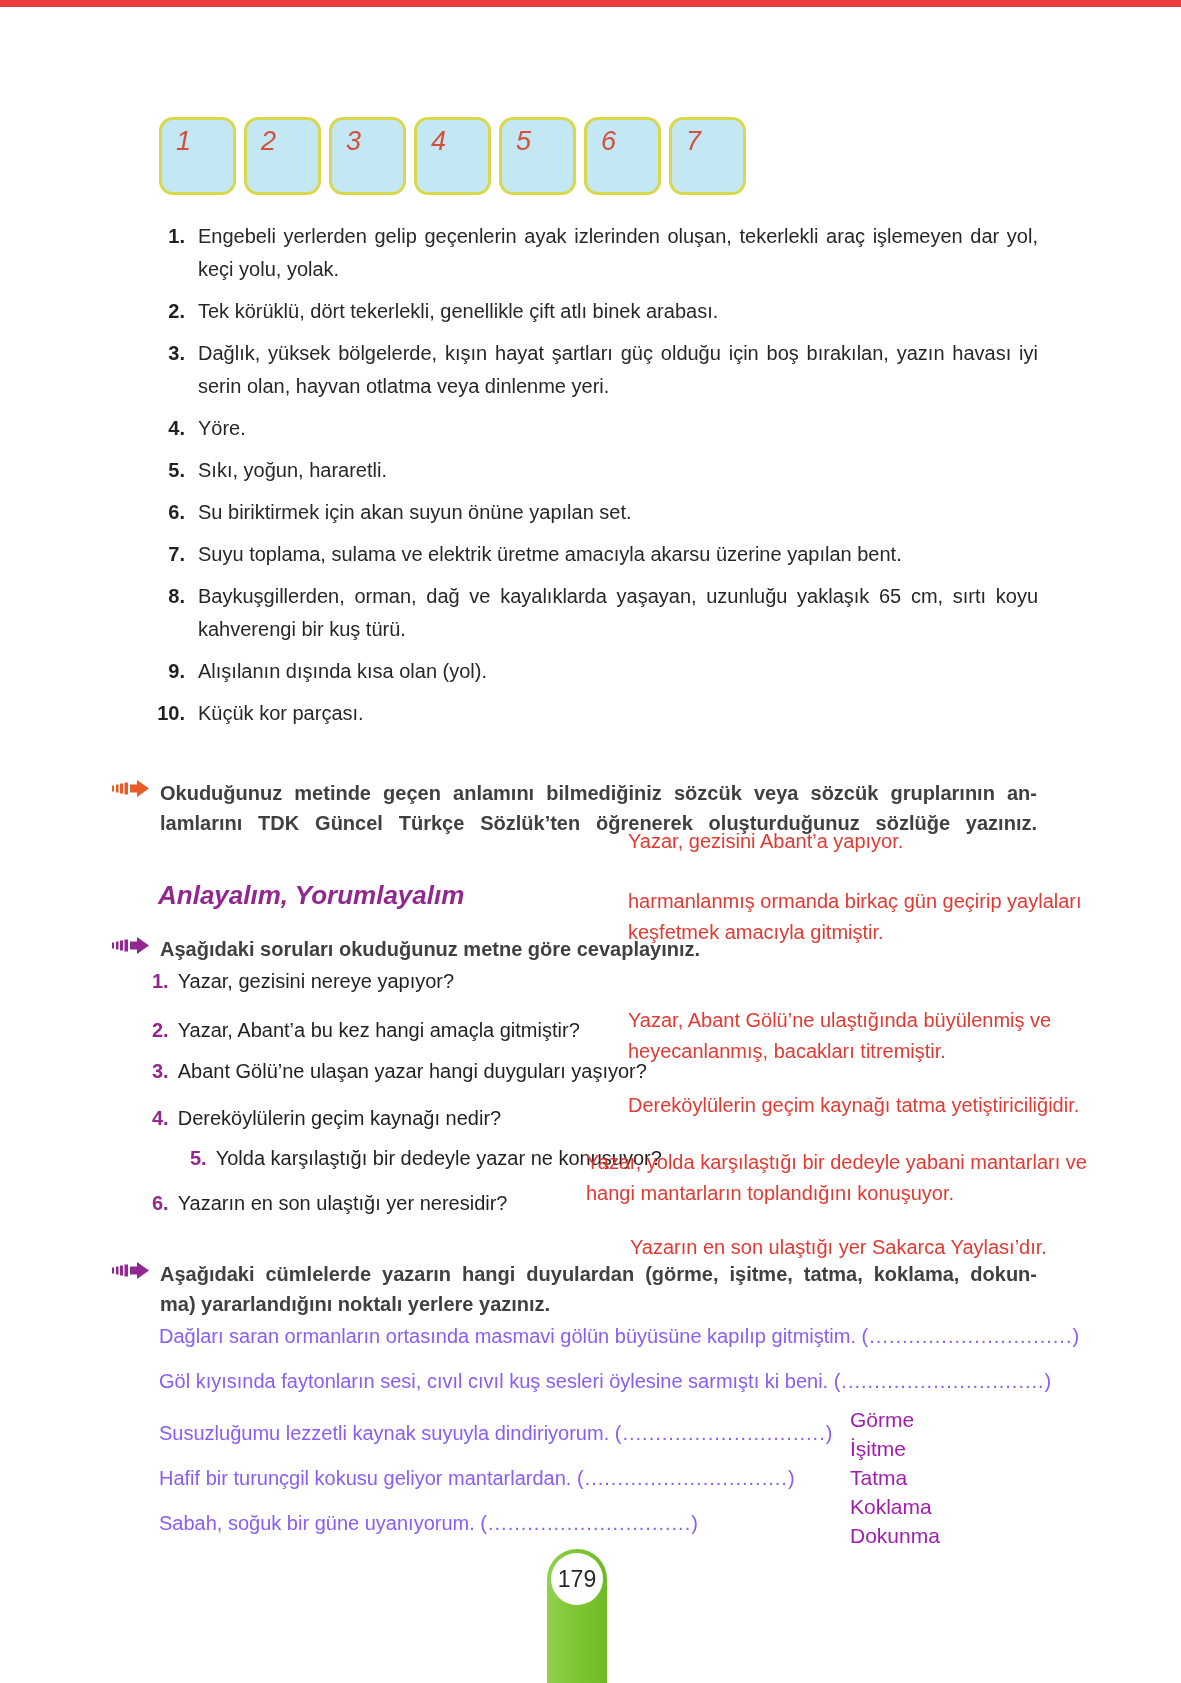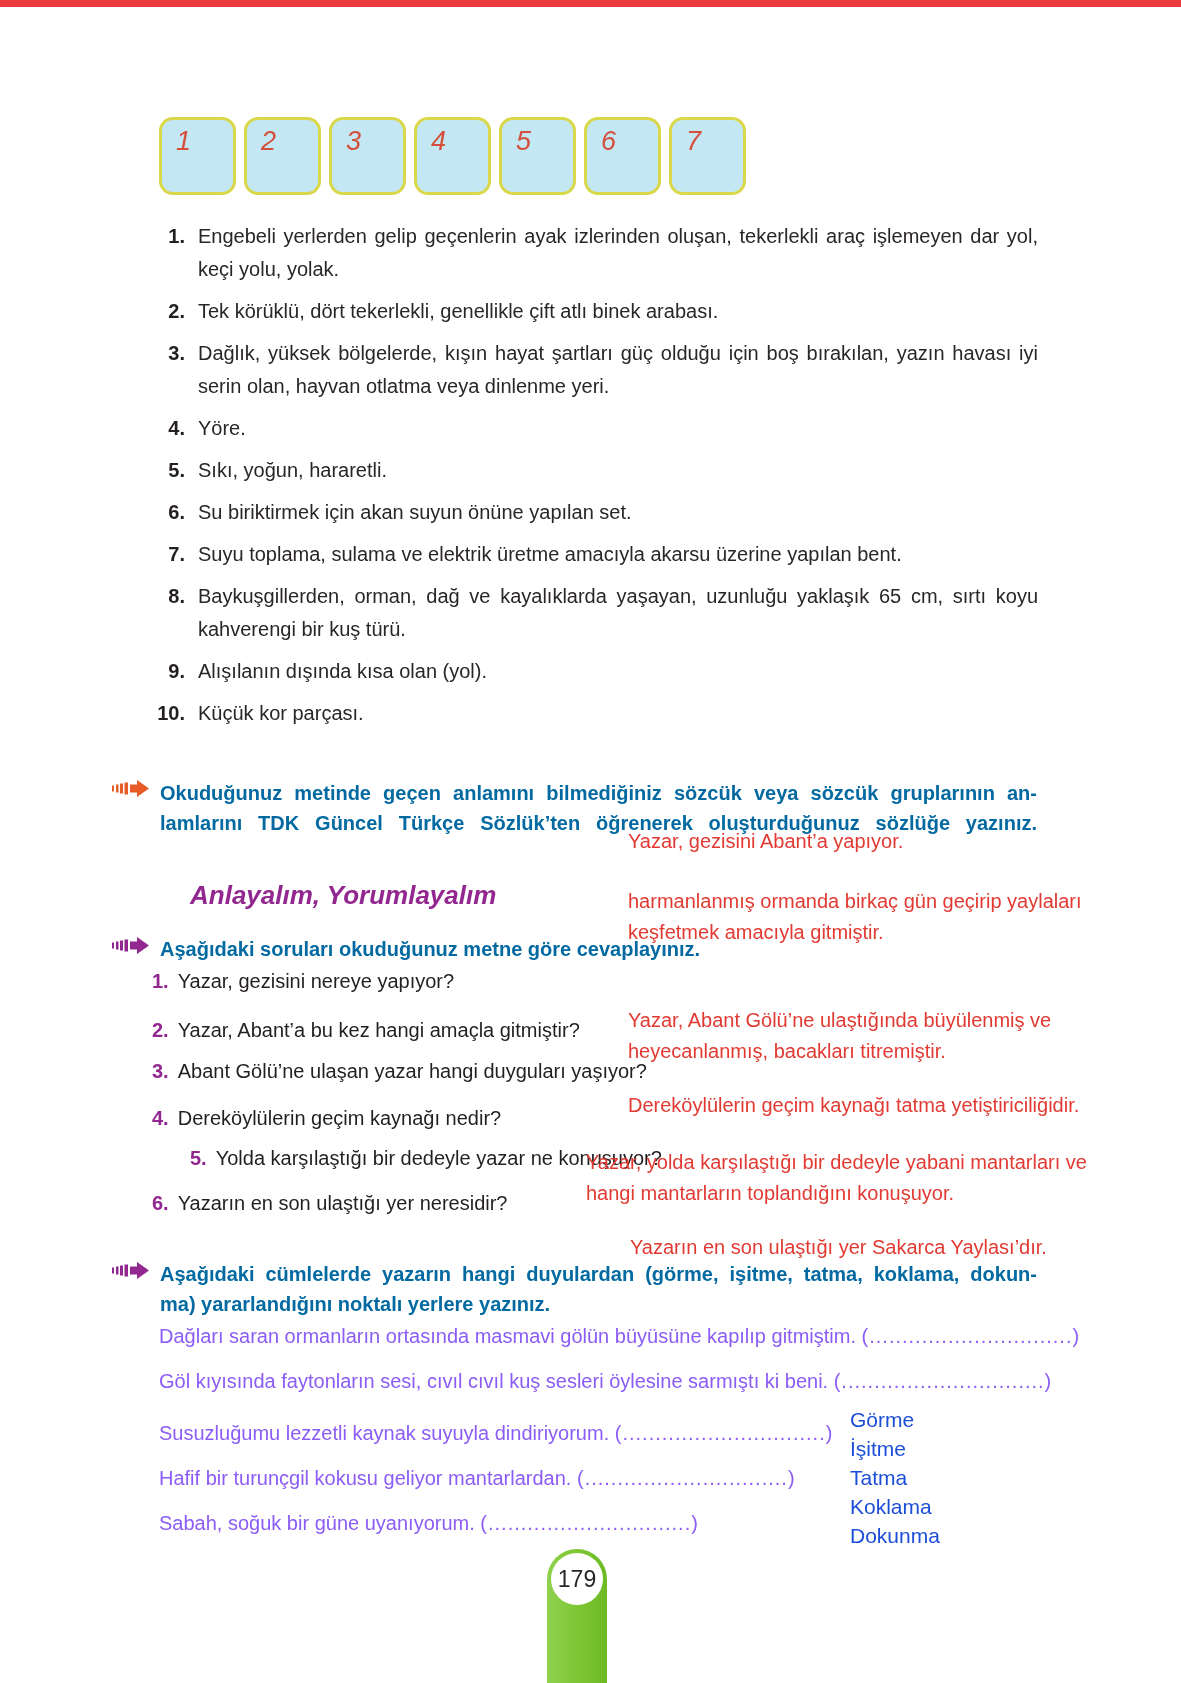--- a/index.html
+++ b/index.html
@@ -24,7 +24,7 @@
   .arrow.purple { color:#92278f; }
 
   
-  .directive { position:absolute; left:160px; width:877px; font-size:20px; font-weight:bold; color:#0369a1; line-height:30px; }
+  .directive { position:absolute; left:160px; width:877px; font-size:20px; font-weight:bold; color:#404040; line-height:30px; }
   .jline { text-align:justify; text-align-last:justify; }
 
   

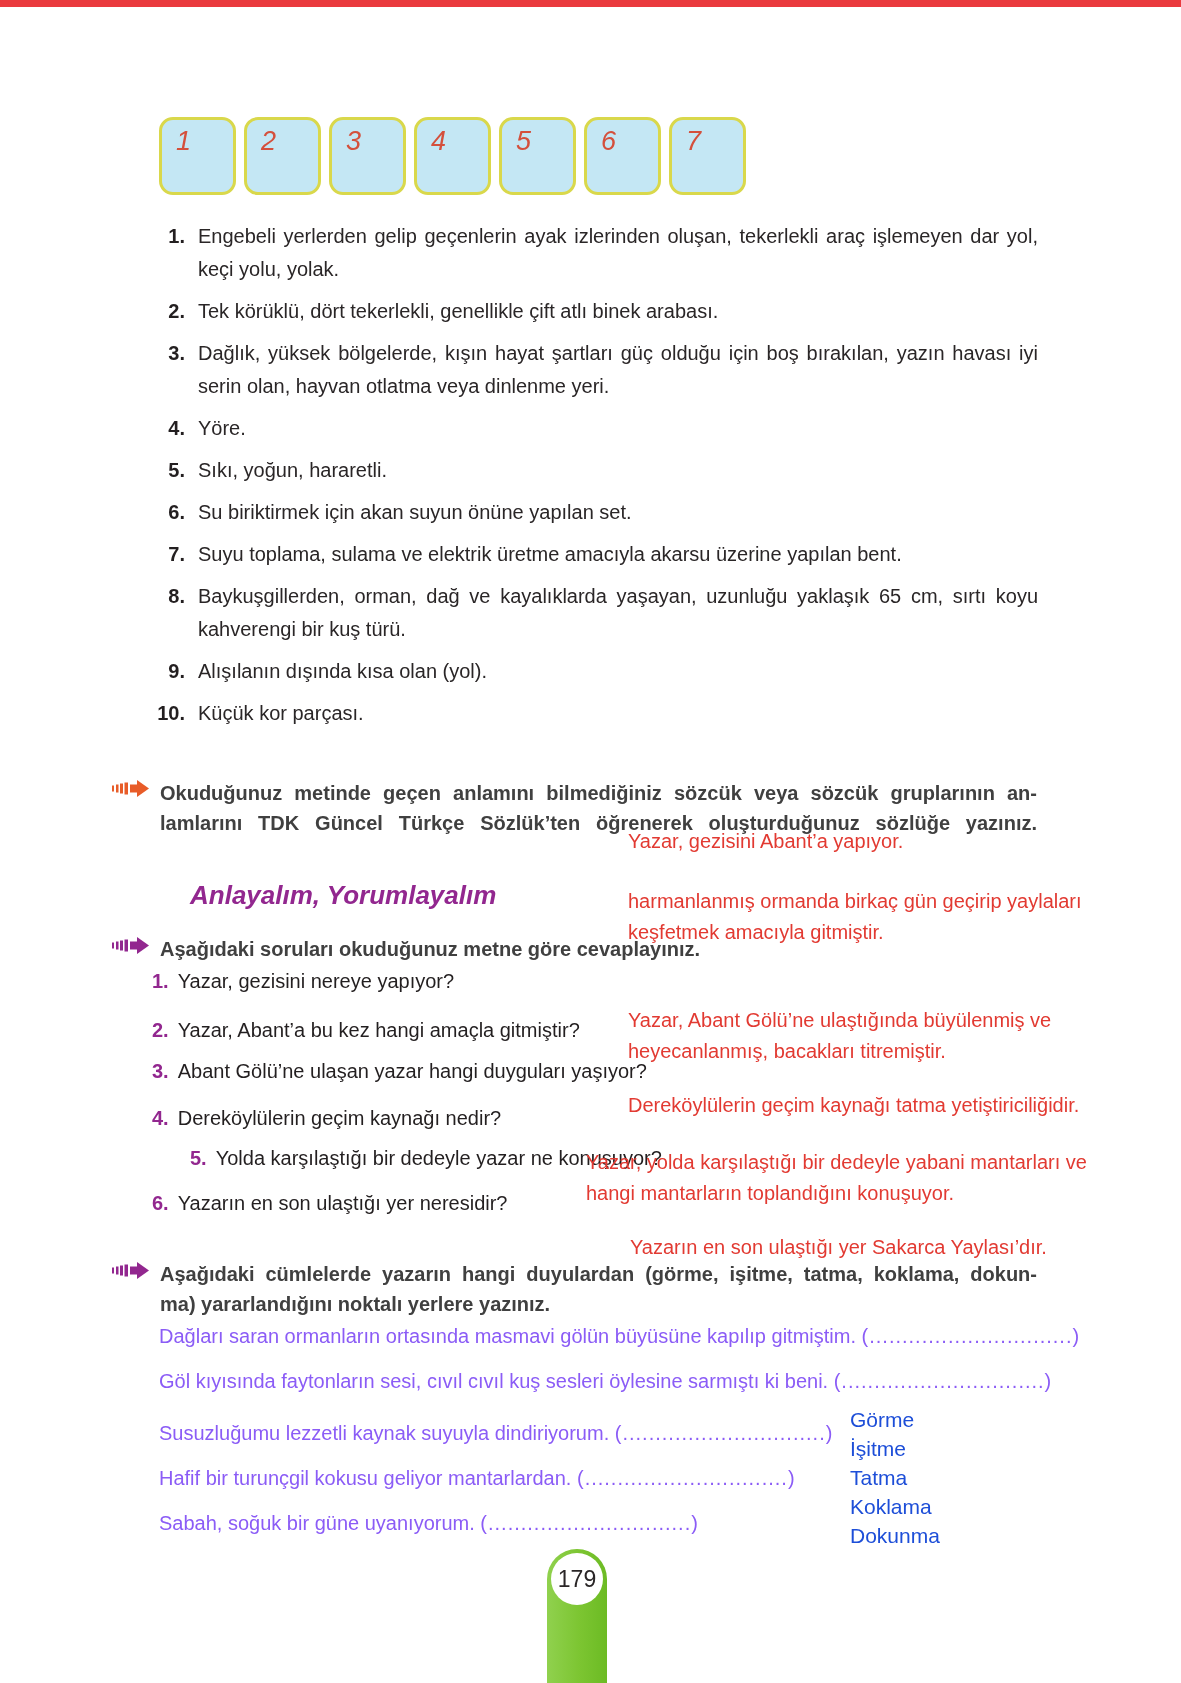--- a/index.html
+++ b/index.html
@@ -28,7 +28,7 @@
   .jline { text-align:justify; text-align-last:justify; }
 
   
-  .heading { position:absolute; left:158px; top:880px; font-size:26px; font-weight:bold; font-style:italic; color:#92278f;margin-left:32px; }
+  .heading { position:absolute; left:158px; top:880px; font-size:26px; font-weight:bold; font-style:italic; color:#92278f; }
 
   
   .q { position:absolute; left:152px; font-size:20px; color:#231f20; white-space:nowrap; }

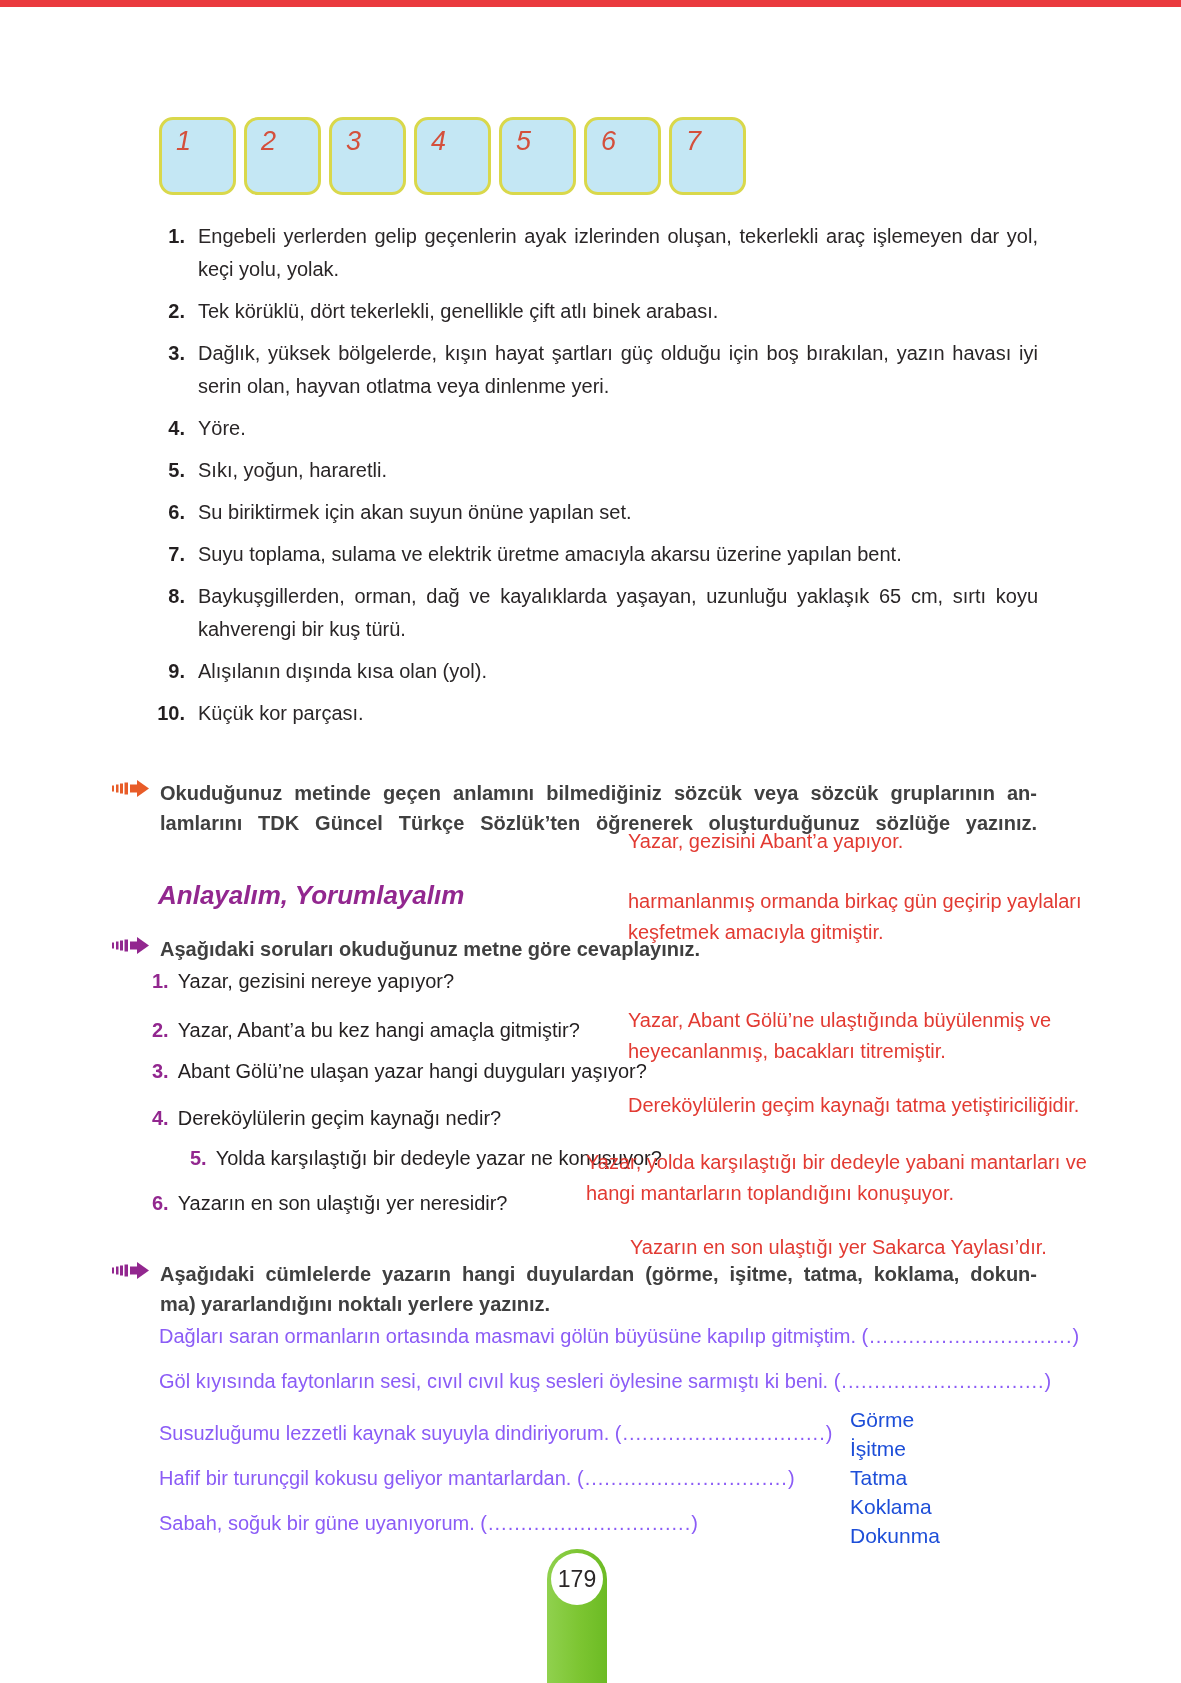--- a/index.html
+++ b/index.html
@@ -41,7 +41,7 @@
   .sentence { position:absolute; left:159px; font-size:20px; color:#8b5cf6; white-space:nowrap; }
   .blank { letter-spacing:1px; }
 
-  .senses { position:absolute; left:850px; top:1405px; color:#1d4ed8; font-size:21px; line-height:29px; }
+  .senses { position:absolute; left:850px; top:1405px; color:#a21caf; font-size:21px; line-height:29px; }
   .senses div { margin:0; }
 
   

